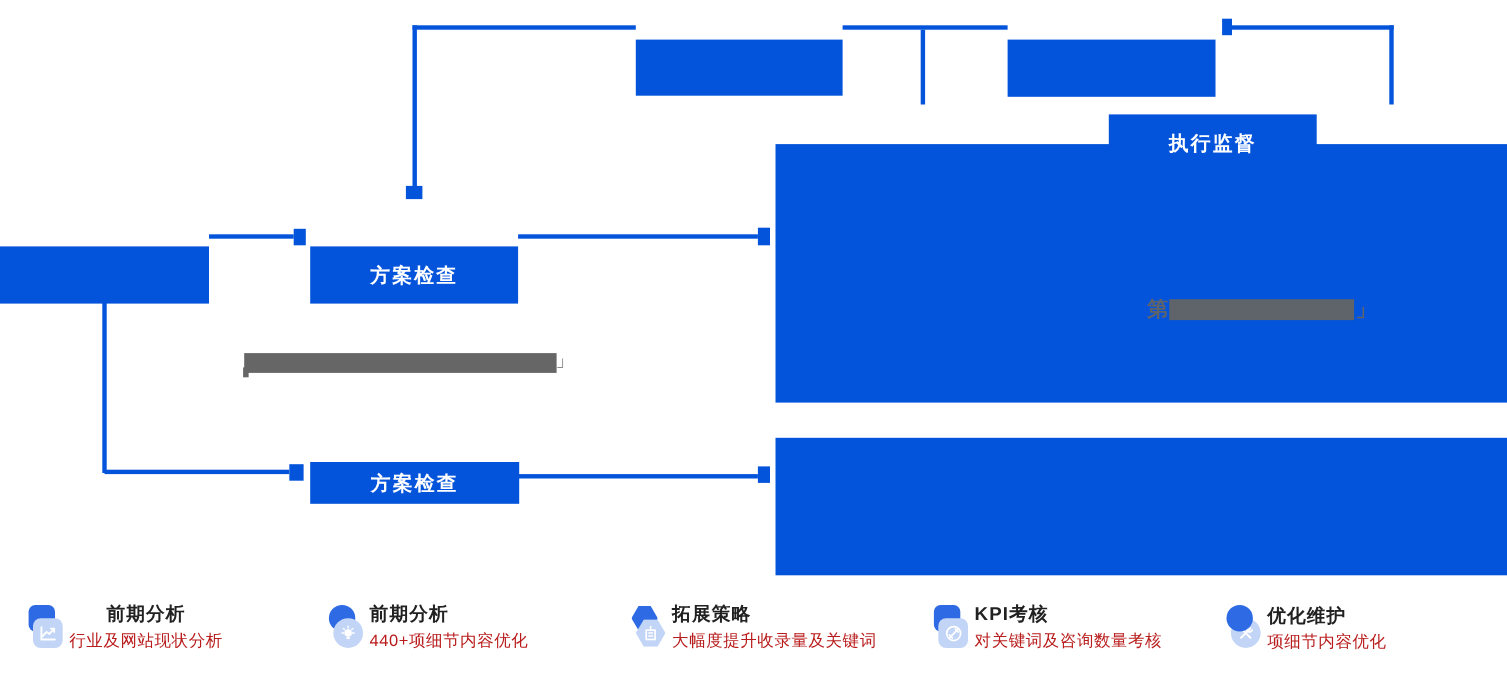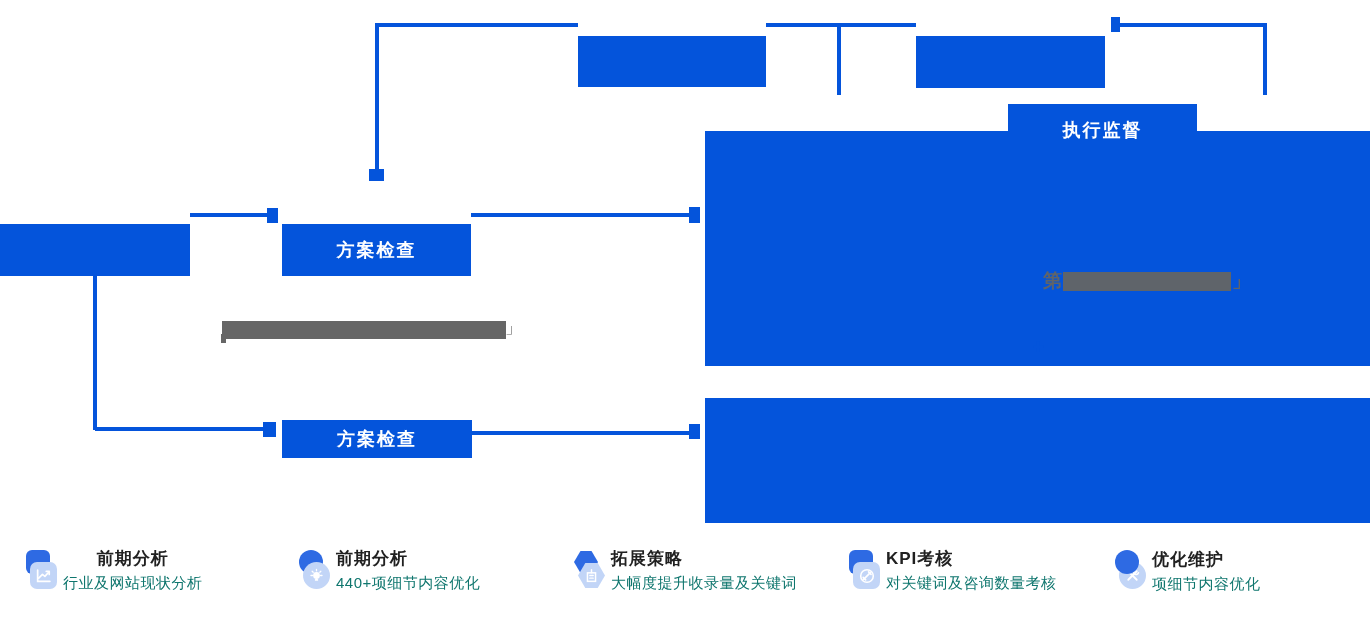--- a/index.html
+++ b/index.html
@@ -36,7 +36,7 @@
   .round .ic-back,.round .ic-front{border-radius:50%;}
   .hex .ic-back,.hex .ic-front{border-radius:0;clip-path:polygon(27% 4%,73% 4%,100% 50%,73% 96%,27% 96%,0% 50%);}
   .f-title{font-size:17px;font-weight:bold;color:#212121;line-height:20px;letter-spacing:1px;}
-  .f-sub{font-size:15px;color:#0f766e;line-height:19px;margin-top:4px;letter-spacing:0.5px;}
+  .f-sub{font-size:15px;color:#b91c1c;line-height:19px;margin-top:4px;letter-spacing:0.5px;}
 </style>
 </head>
 <body>

